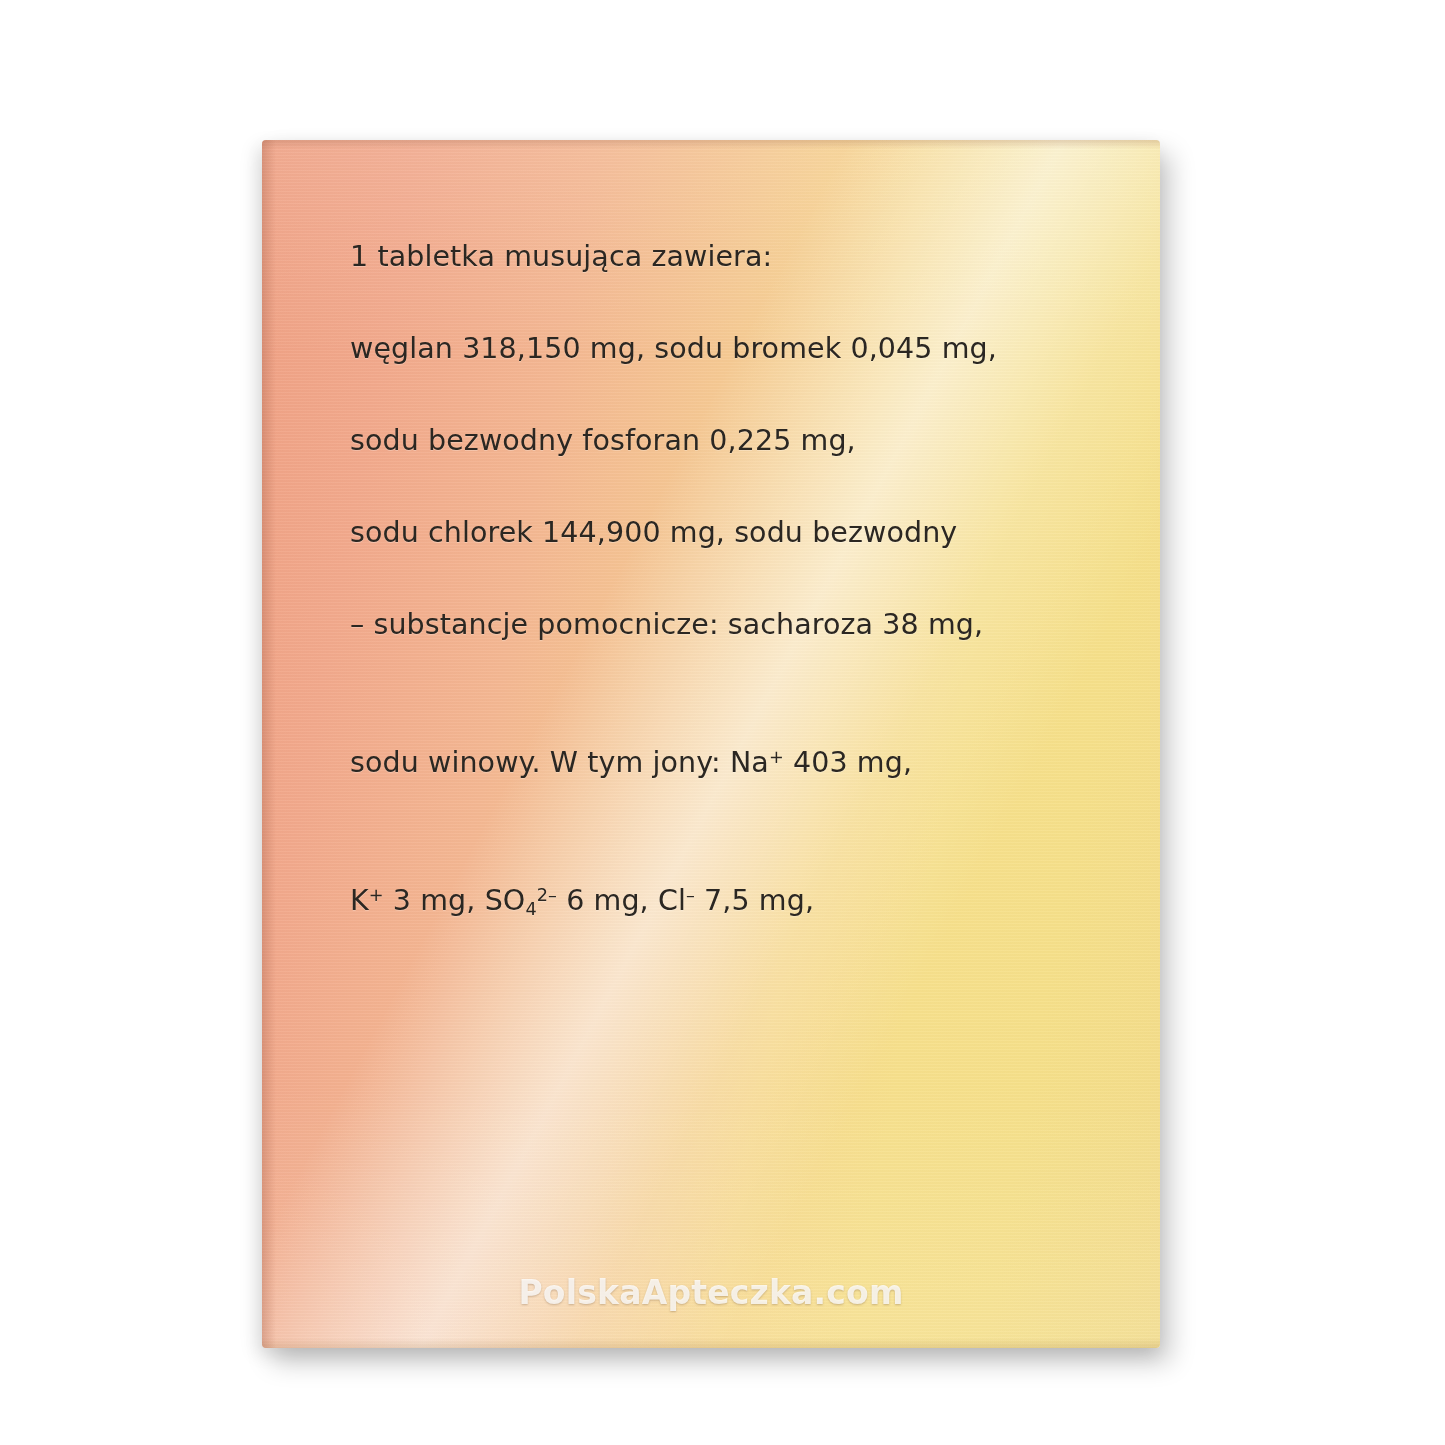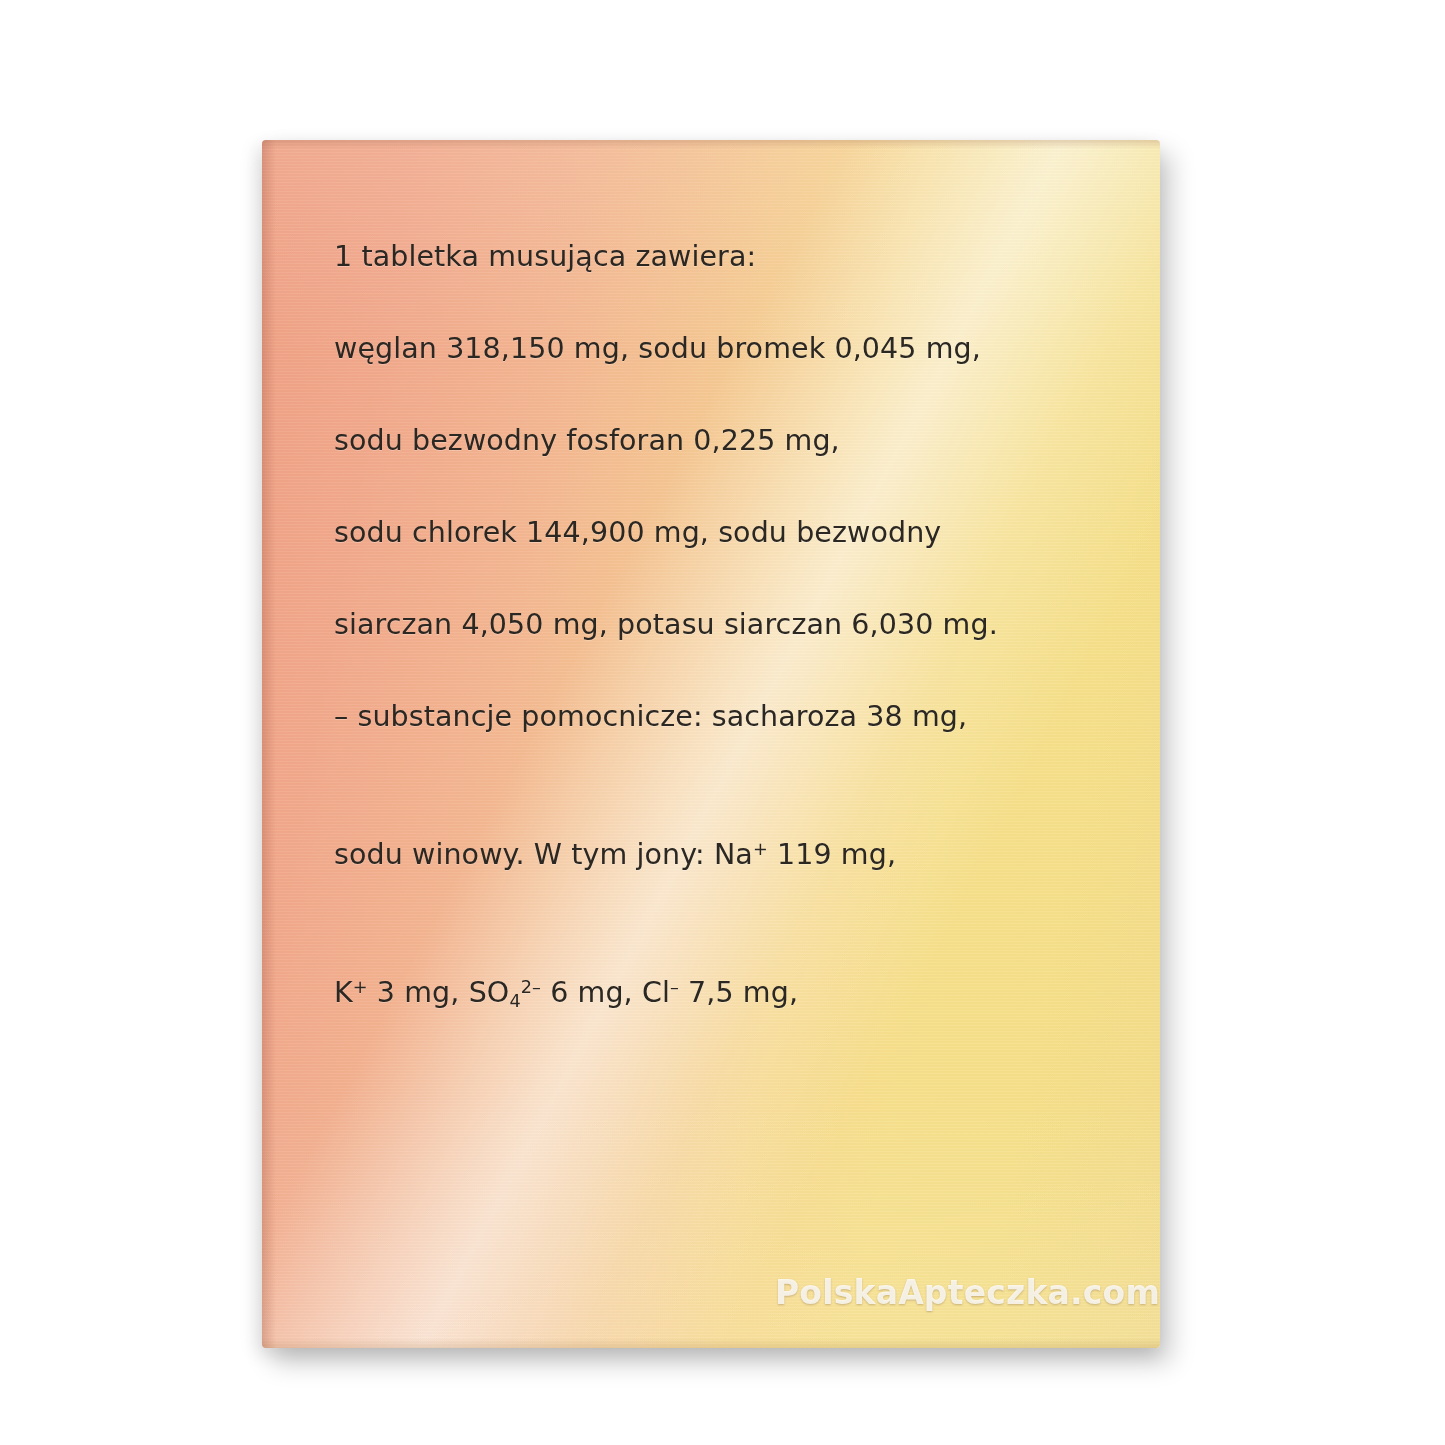--- a/index.html
+++ b/index.html
@@ -117,6 +117,7 @@
   .line {
     display: block;
     white-space: nowrap;
+    margin-left: 16px;
   }
 
   sup, sub {

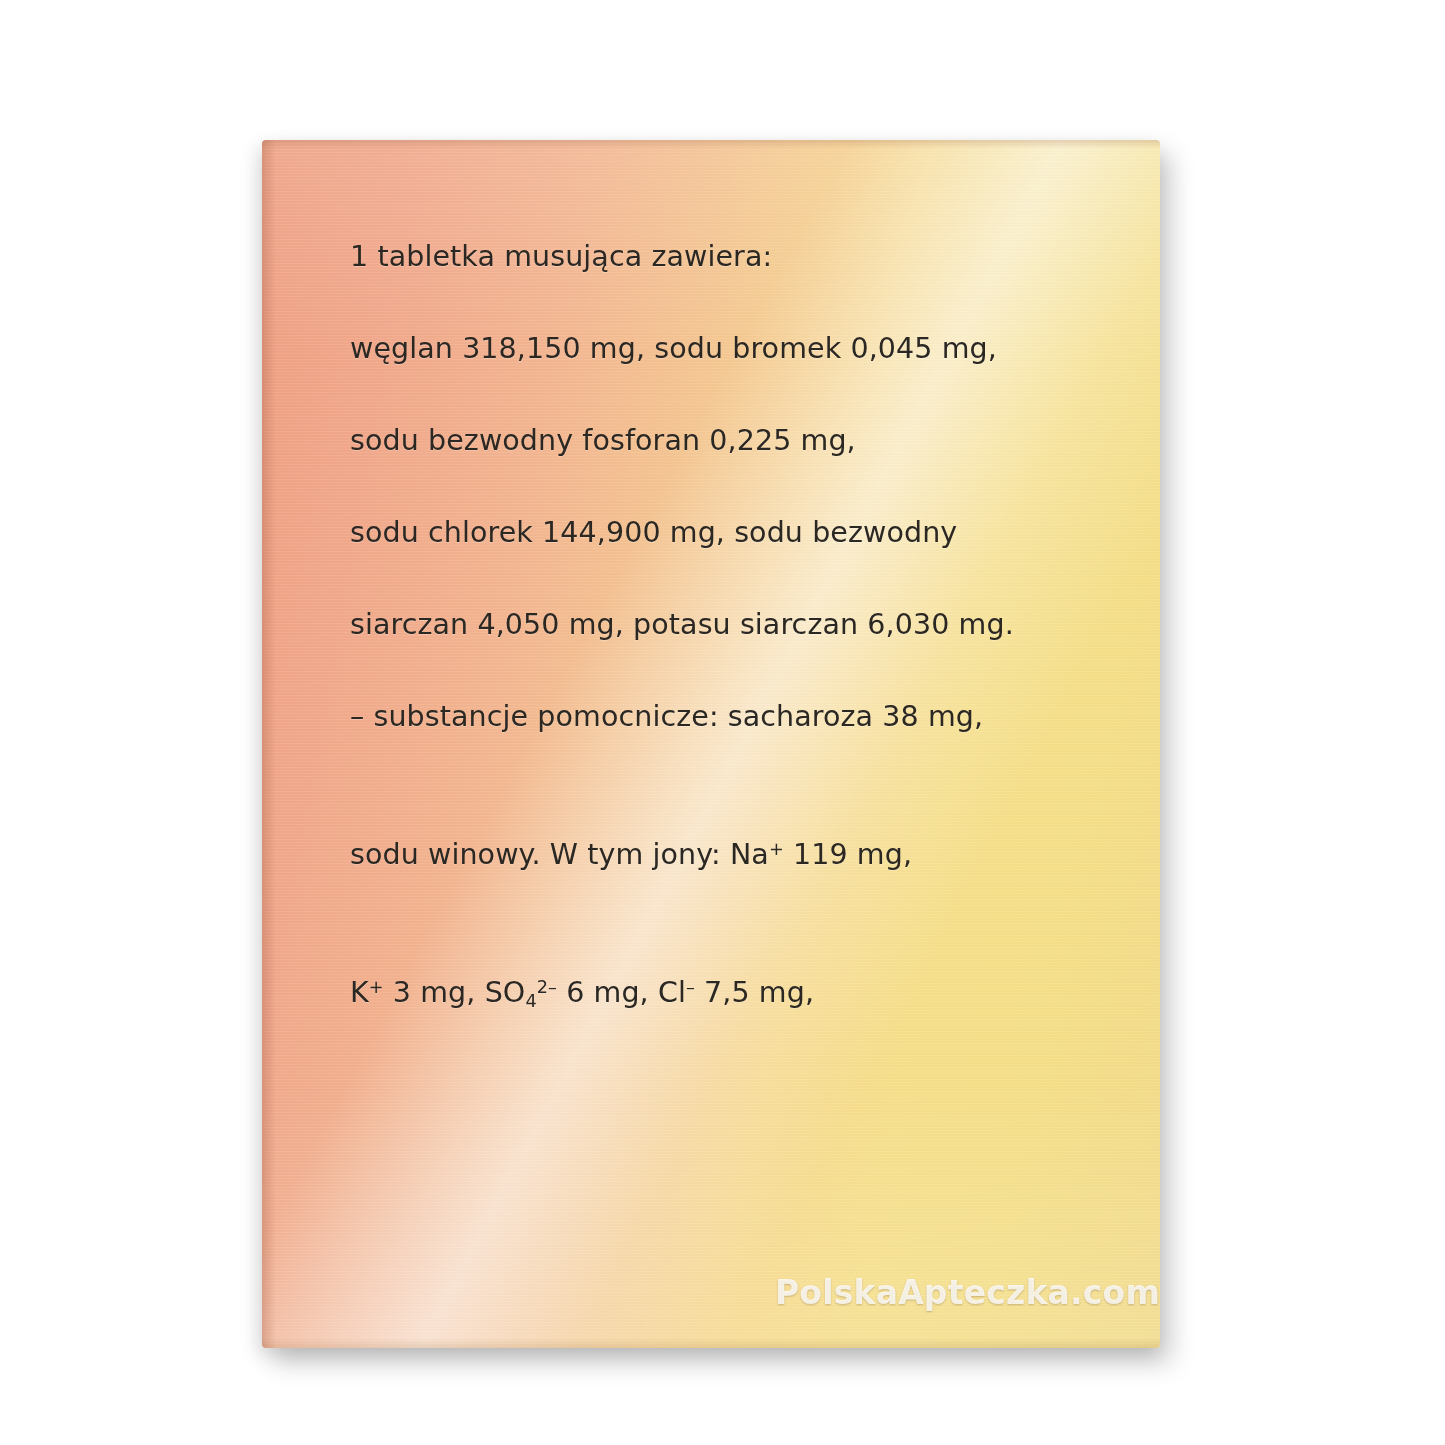--- a/index.html
+++ b/index.html
@@ -161,7 +161,6 @@
         <span class="line">węglan 318,150 mg, sodu bromek 0,045 mg,</span>
         <span class="line">sodu bezwodny fosforan 0,225 mg,</span>
         <span class="line">sodu chlorek 144,900 mg, sodu bezwodny</span>
-        <span class="line">siarczan 4,050 mg, potasu siarczan 6,030 mg.</span>
         <span class="line">– substancje pomocnicze: sacharoza 38 mg,</span>
 
         <span class="line"><span>sodu winowy. W tym jony: Na</span><sup>+</sup><span> 119 mg,</span></span>

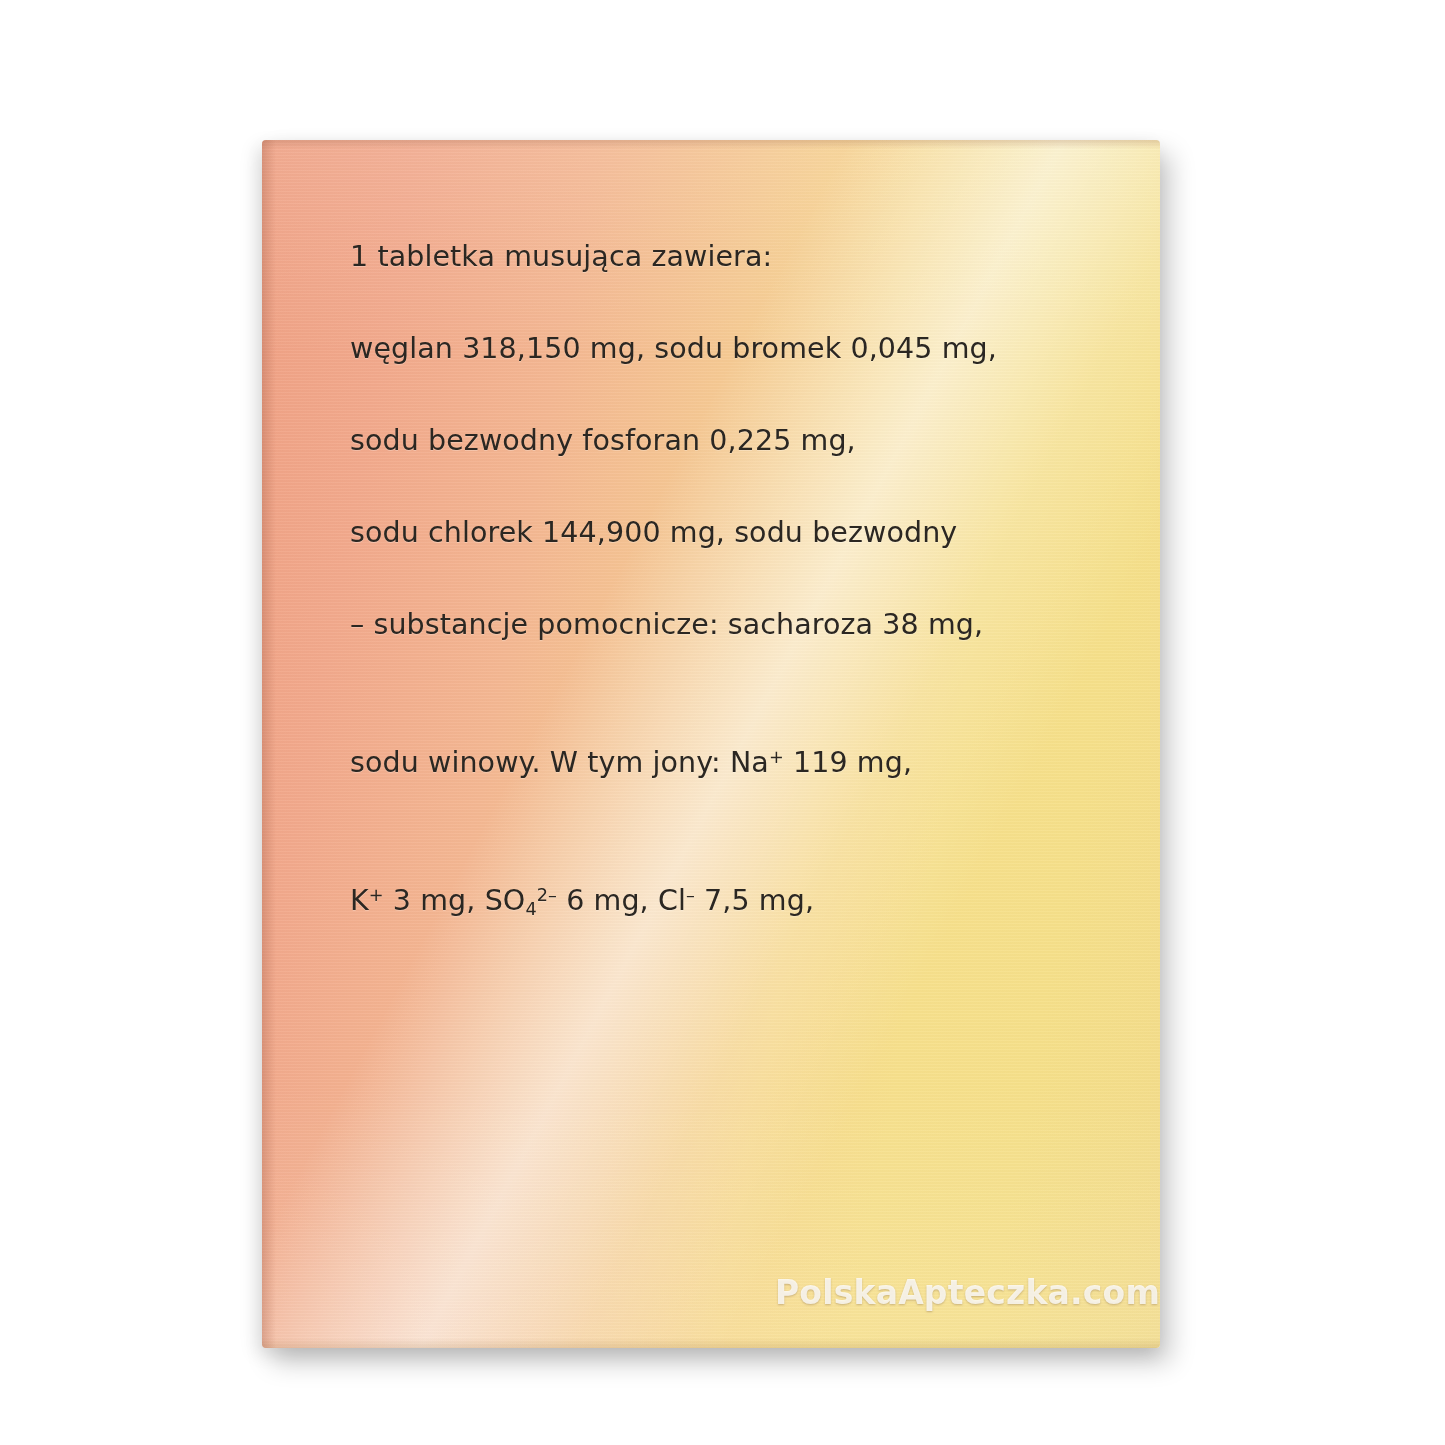--- a/index.html
+++ b/index.html
@@ -163,7 +163,7 @@
         <span class="line">sodu chlorek 144,900 mg, sodu bezwodny</span>
         <span class="line">– substancje pomocnicze: sacharoza 38 mg,</span>
 
-        <span class="line"><span>sodu winowy. W tym jony: Na</span><sup>+</sup><span> 119 mg,</span></span>
+        <span class="line"><span>sodu winowy. W tym jony: Na</span><sup>+</sup><span> 403 mg,</span></span>
 
         <span class="line"><span>K</span><sup>+</sup><span> 3 mg, </span><span>SO</span><sub>4</sub><sup>2–</sup><span> 6 mg, </span><span>Cl</span><sup>–</sup><span> 7,5 mg,</span></span>
 

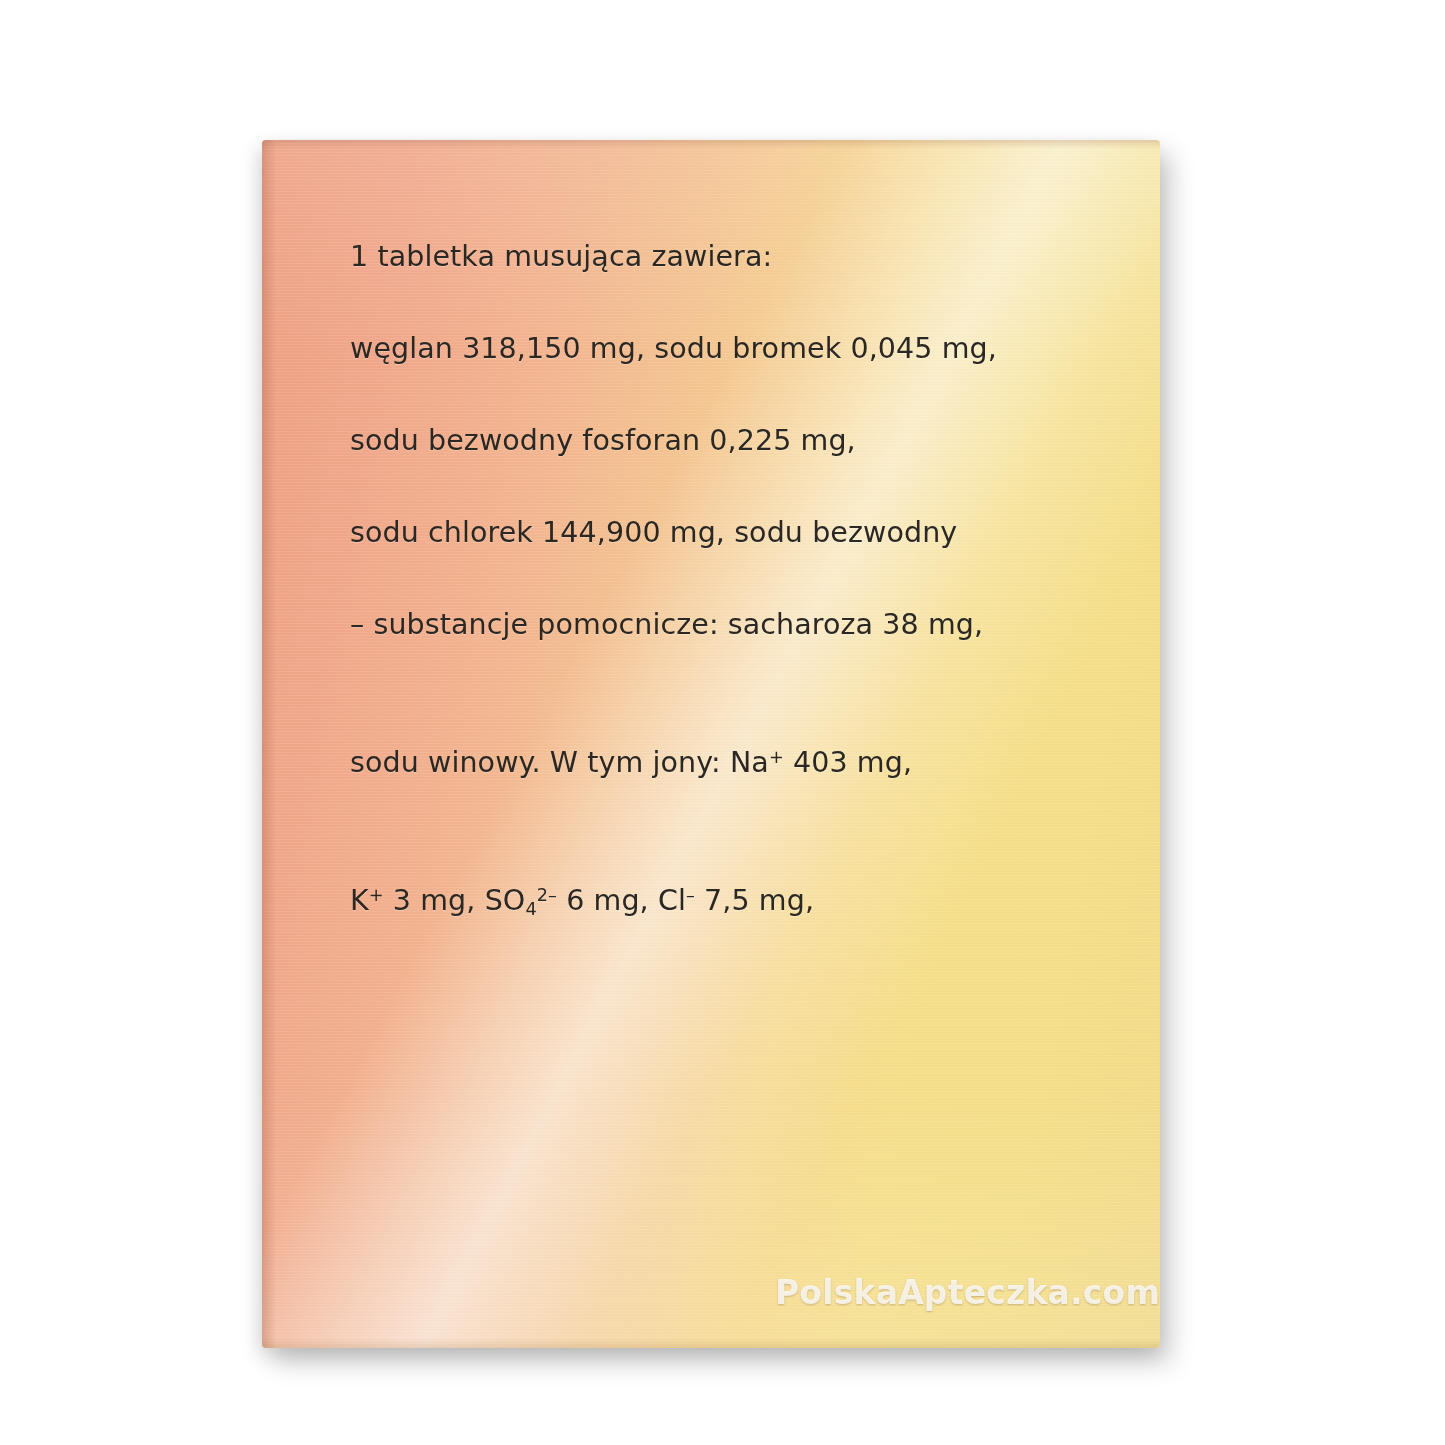--- a/index.html
+++ b/index.html
@@ -133,7 +133,7 @@
     left: 0;
     right: 0;
     bottom: 36px;
-    text-align: right;
+    text-align: center;
     font-family: "DejaVu Sans", sans-serif;
     font-size: 33px;
     font-weight: 600;

